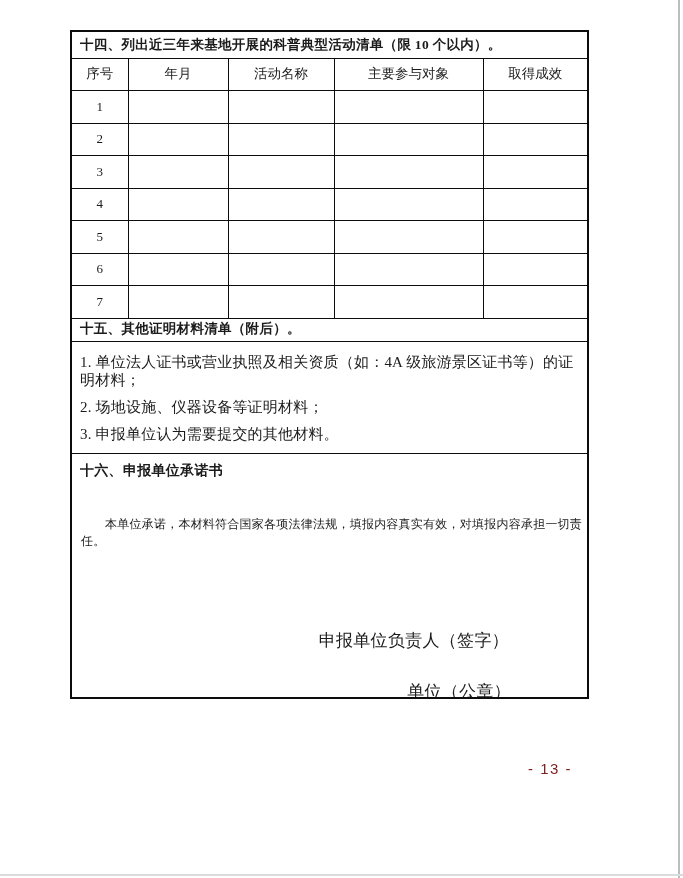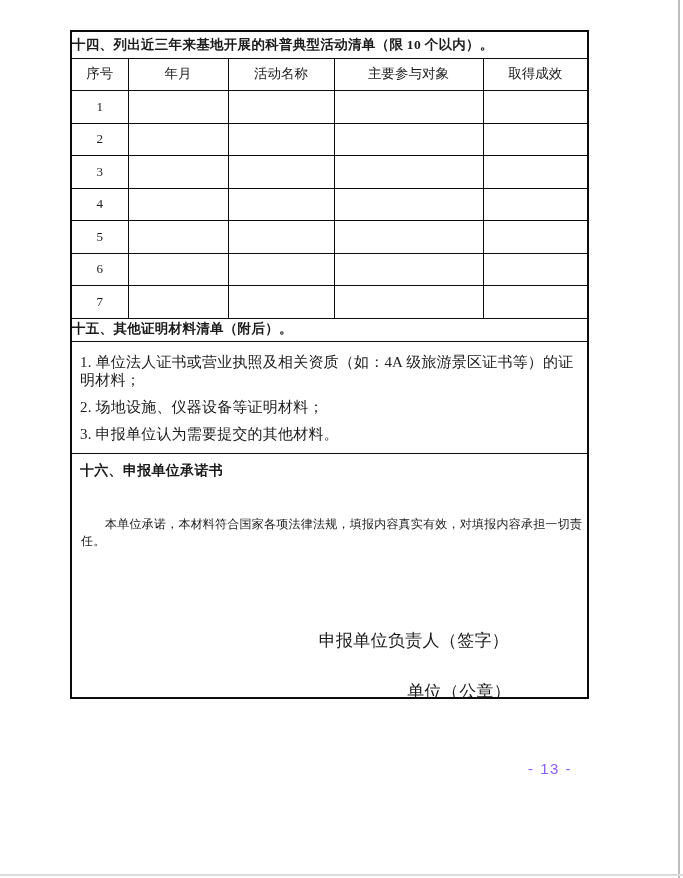--- a/index.html
+++ b/index.html
@@ -44,6 +44,7 @@
     font-weight:bold;
     font-size:13.5px;
     text-align:left;
+    padding-left:8px;
     letter-spacing:0.3px;
   }
   .serial{text-align:center;font-size:13px;}

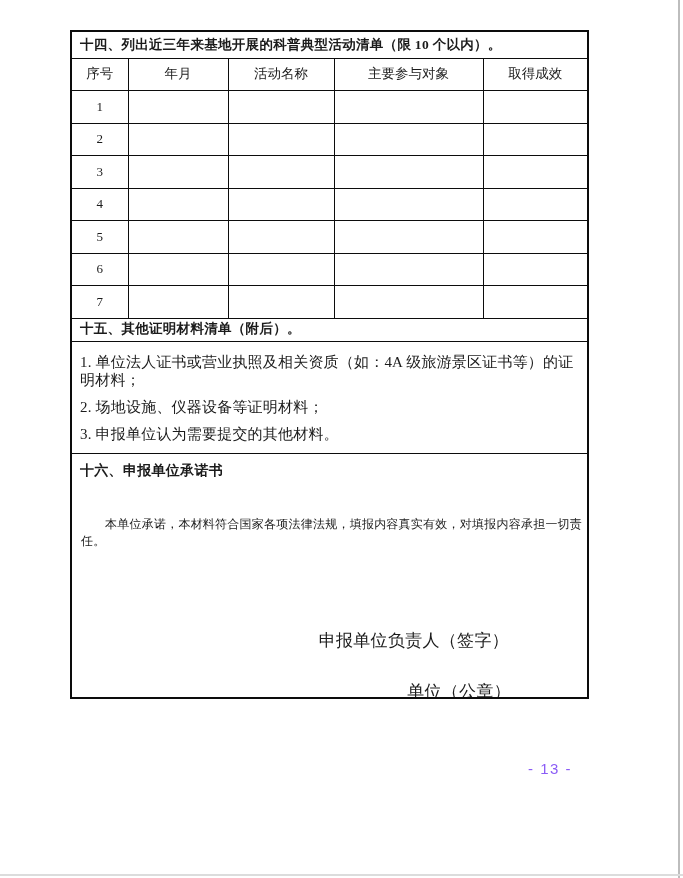--- a/index.html
+++ b/index.html
@@ -72,7 +72,7 @@
   .page-number{
     position:absolute;top:760px;left:528px;
     font-family:"Liberation Sans","DejaVu Sans",sans-serif;
-    font-size:15px;letter-spacing:1.5px;color:#8b5cf6;
+    font-size:15px;letter-spacing:1.5px;color:#7f1d1d;
   }
 </style>
 </head>

